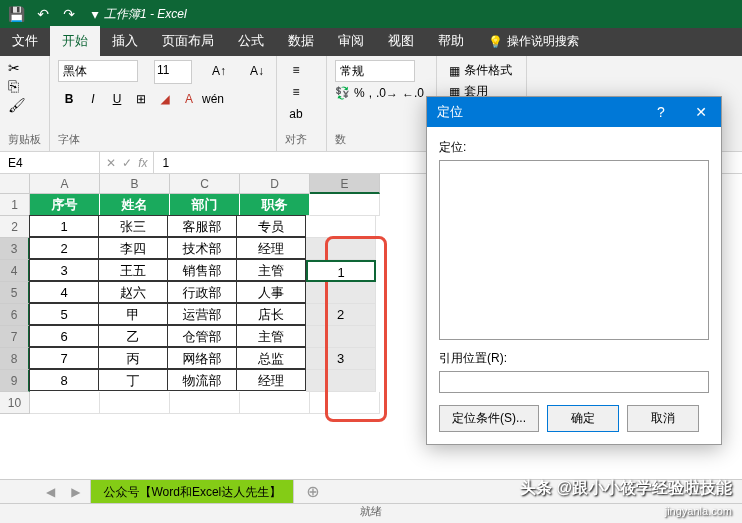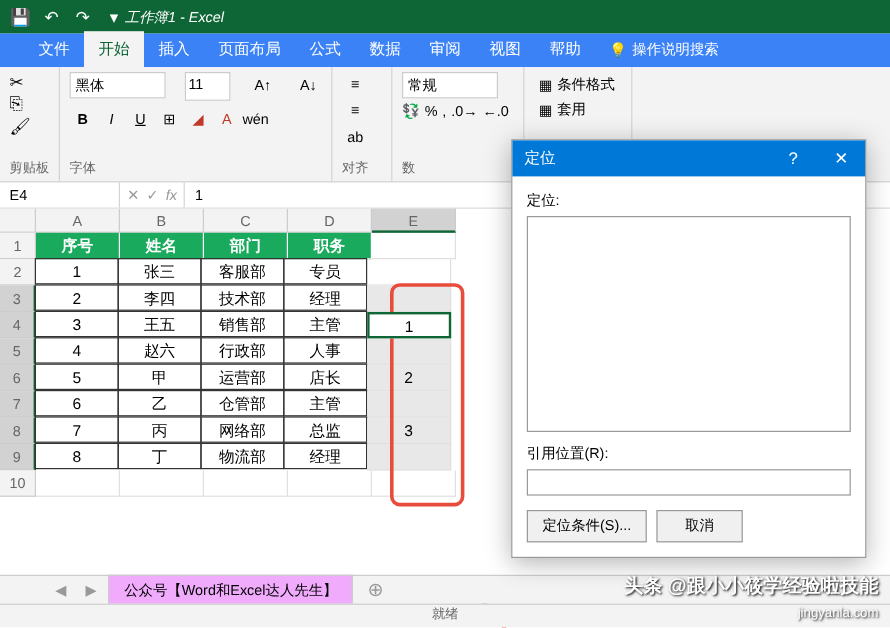--- a/index.html
+++ b/index.html
@@ -12,7 +12,7 @@
 .title-center { flex: 1; font-size: 12px; font-style: italic; }
 
 
-.ribbon-tabs { background: #3b82f6; height: 28px; display: flex; align-items: flex-end; padding-left: 20px; }
+.ribbon-tabs { background: #404040; height: 28px; display: flex; align-items: flex-end; padding-left: 0; }
 .tab { color: #fff; padding: 6px 12px; font-size: 13px; cursor: pointer; }
 .tab.active { background: #f3f3f3; color: #0e6636; }
 .tell-me { display: flex; align-items: center; color: #fff; padding: 6px 12px; gap: 4px; }

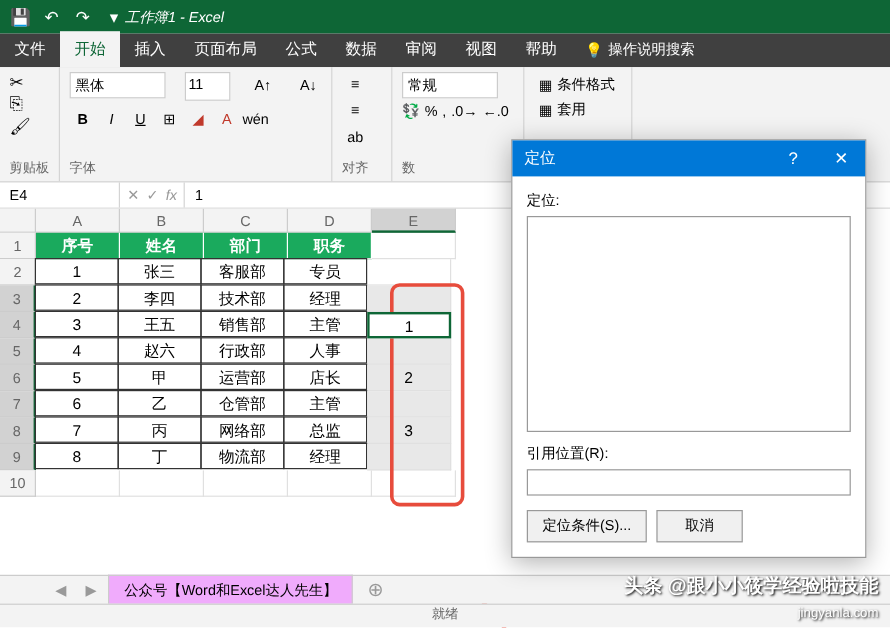--- a/index.html
+++ b/index.html
@@ -72,7 +72,7 @@
 .red-arrow { position: absolute; left: 395px; top: 320px; width: 60px; height: 80px; pointer-events: none; }
 
 
-.dialog { position: absolute; left: 426px; top: 116px; width: 296px; background: #fff; border: 1px solid #999; box-shadow: 0 4px 20px rgba(0,0,0,0.3); z-index: 10; }
+.dialog { position: absolute; left: 426px; top: 96px; width: 296px; background: #fff; border: 1px solid #999; box-shadow: 0 4px 20px rgba(0,0,0,0.3); z-index: 10; }
 .dialog-title { background: #0078d7; color: #fff; height: 30px; display: flex; align-items: center; justify-content: space-between; padding: 0 0 0 10px; }
 .dialog-title-text { font-size: 13px; }
 .dialog-title-btns { display: flex; }

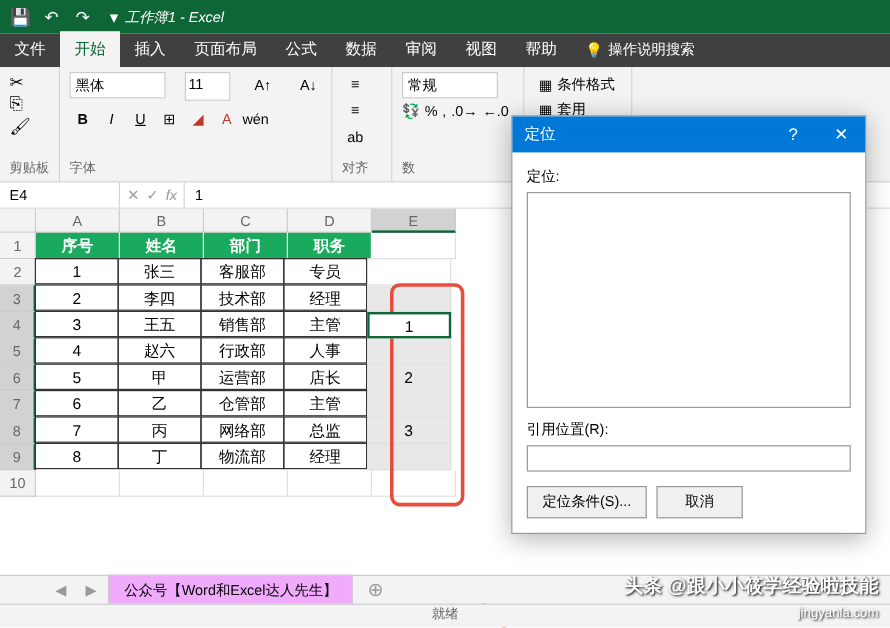--- a/index.html
+++ b/index.html
@@ -323,6 +323,7 @@
     <input class="text-input" value="" style="">
     <div class="dialog-btns">
       <button class="dialog-btn">定位条件(S)...</button>
+      <button class="dialog-btn primary">确定</button>
       <button class="dialog-btn">取消</button>
     </div>
   </div>

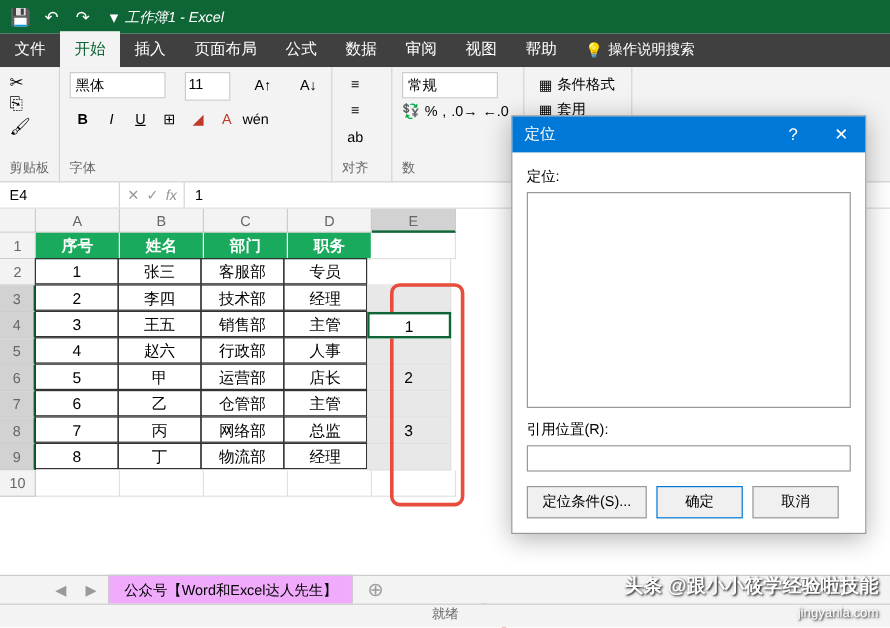--- a/index.html
+++ b/index.html
@@ -88,7 +88,7 @@
 
 .sheet-tabs { position: absolute; bottom: 20px; left: 0; right: 0; height: 24px; background: #f3f3f3; border-top: 1px solid #ccc; display: flex; align-items: center; padding: 0 40px; gap: 4px; }
 .sheet-nav { color: #999; padding: 0 6px; }
-.sheet-tab { background: #f0abfc; border: 1px solid #ccc; border-bottom: none; padding: 4px 12px; font-size: 12px; }
+.sheet-tab { background: #84cc16; border: 1px solid #ccc; border-bottom: none; padding: 4px 12px; font-size: 12px; }
 .sheet-add { color: #999; padding: 0 8px; font-size: 16px; }
 
 

